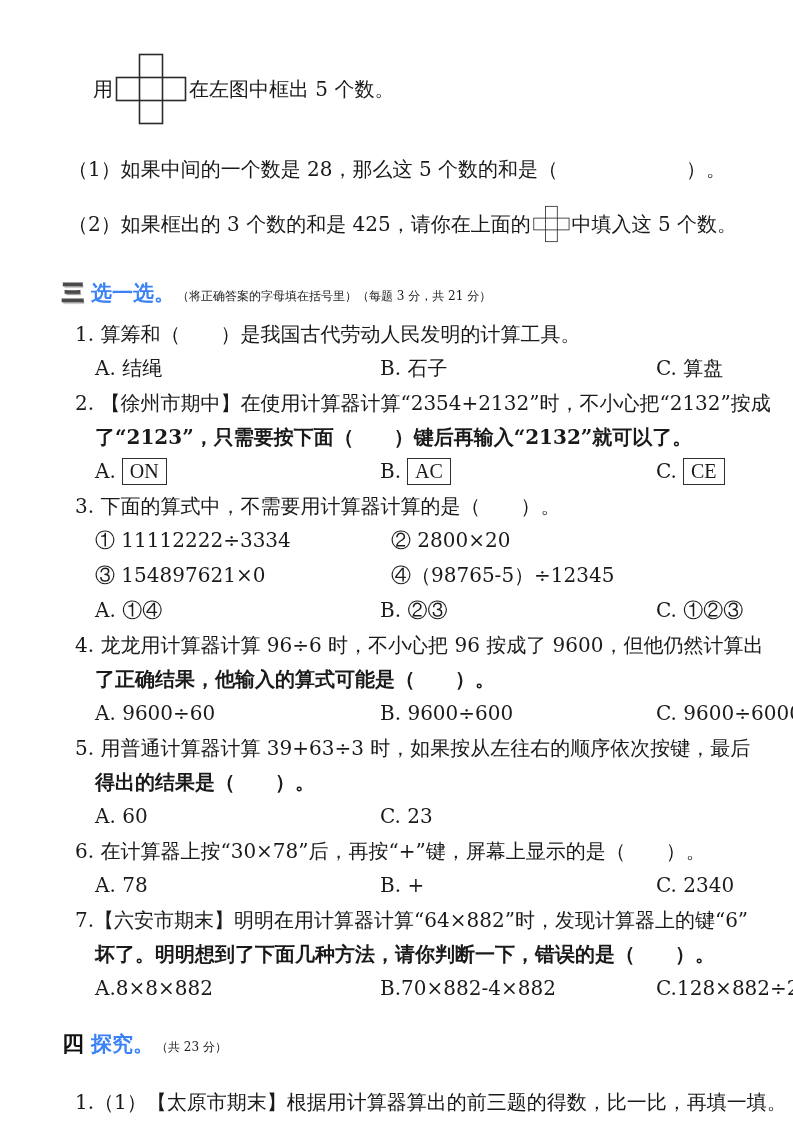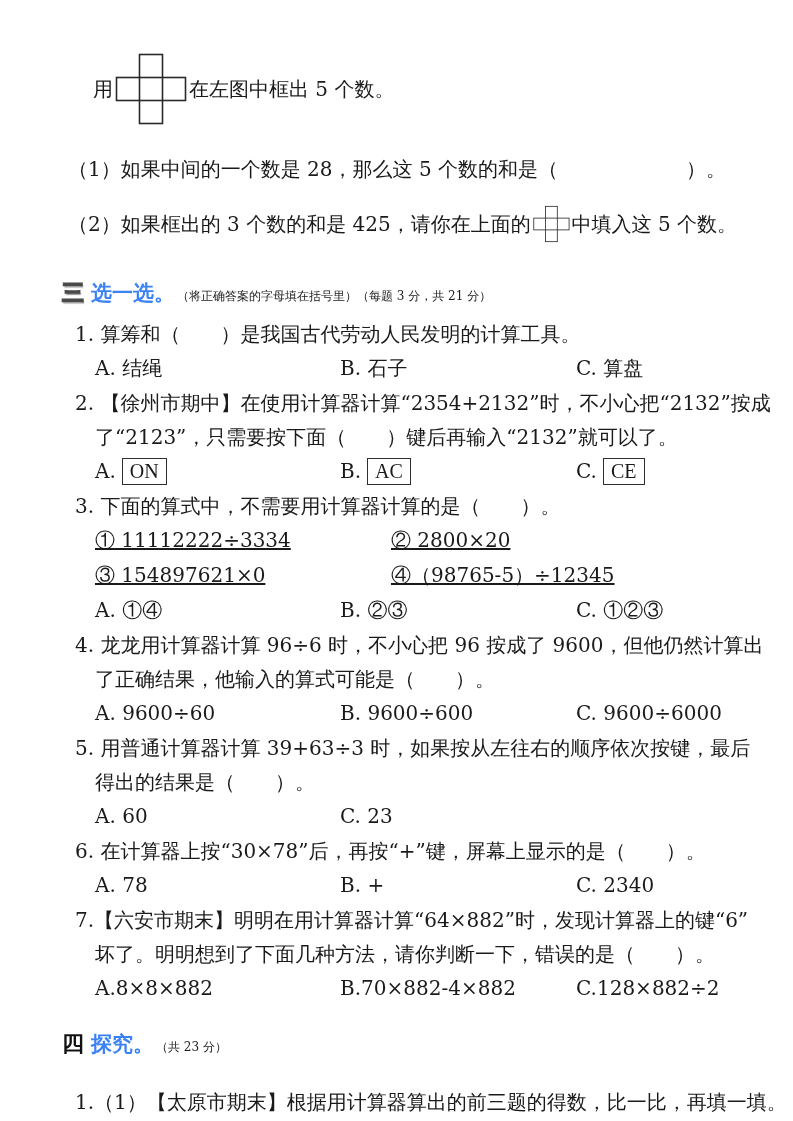--- a/index.html
+++ b/index.html
@@ -58,6 +58,7 @@
     padding-left: 33px;
     line-height: 35px;
     white-space: nowrap;
+    gap: 40px;
   }
   .keycap {
     display: inline-block;

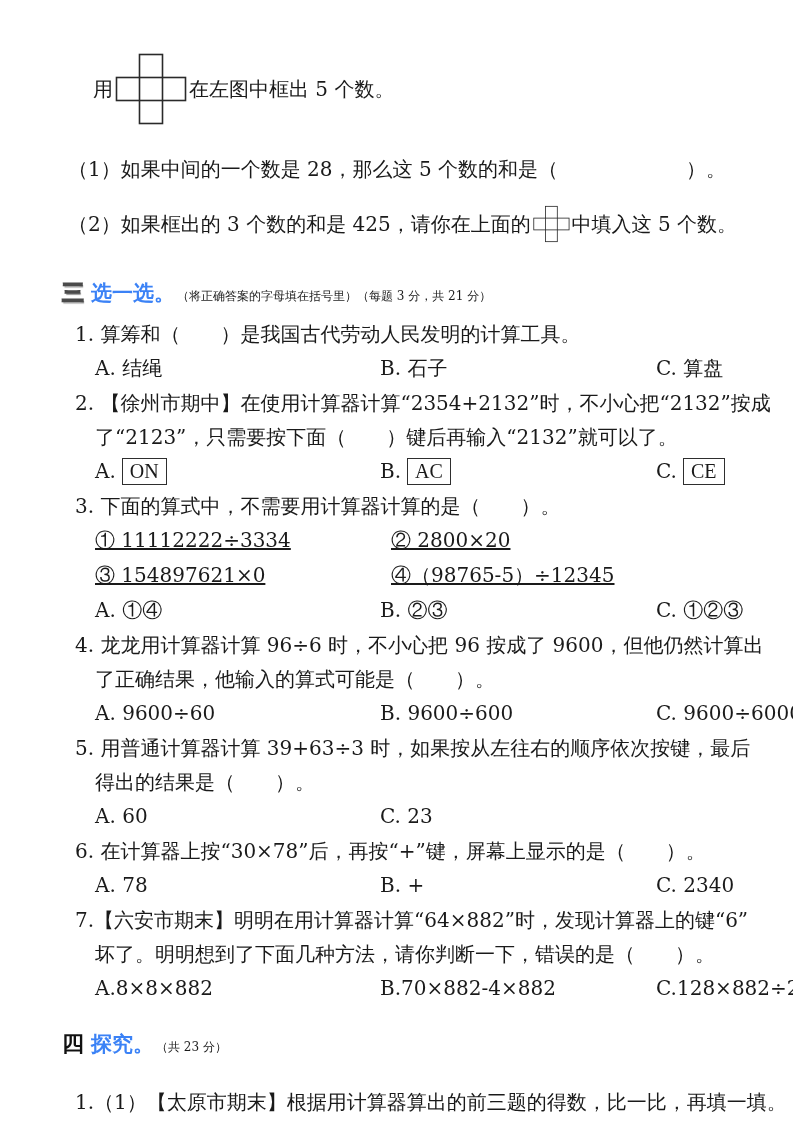--- a/index.html
+++ b/index.html
@@ -44,7 +44,7 @@
   .question { }
   .q-line { line-height: 34px; white-space: nowrap; }
   .q-line.first { padding-left: 13px; }
-  .q-line.wrap  { padding-left: 33px; }
+  .q-line.wrap  { padding-left: 33px; font-weight: bold; }
   .q-items {
     display: grid;
     grid-template-columns: 296px auto;

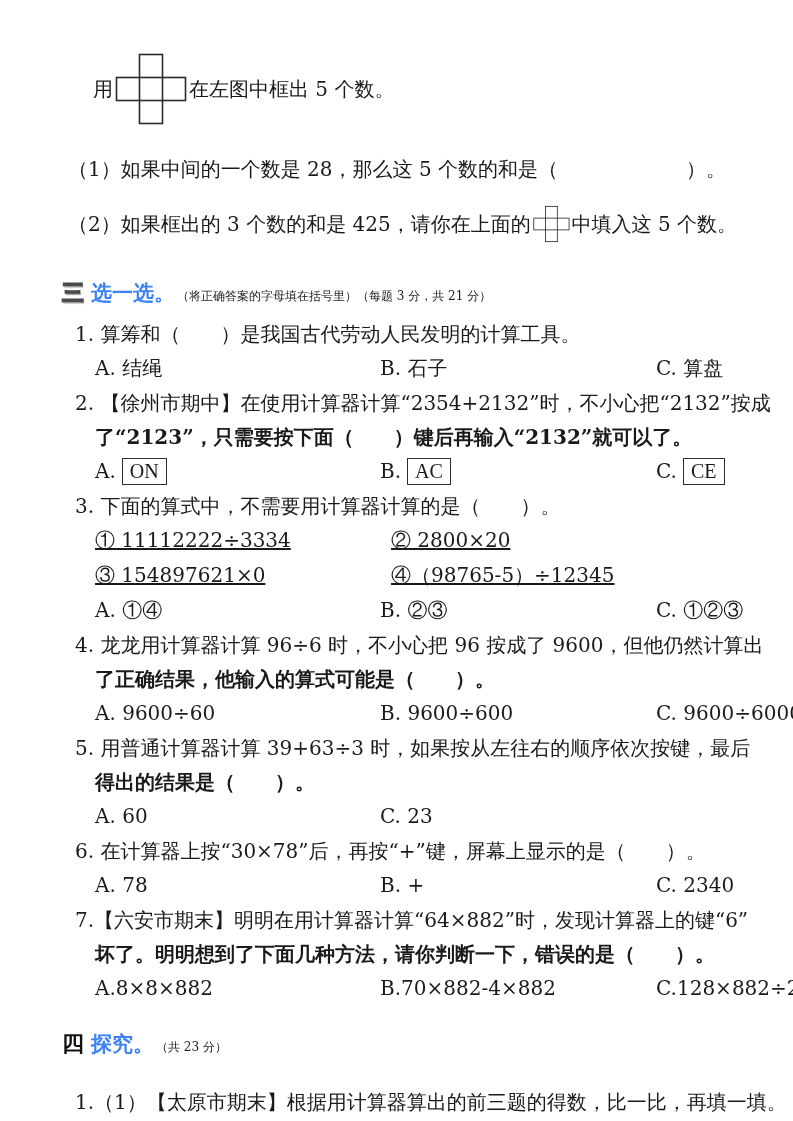--- a/index.html
+++ b/index.html
@@ -50,7 +50,6 @@
     grid-template-columns: 296px auto;
     padding-left: 33px;
     line-height: 35px;
-    text-decoration: underline;
   }
   .q-options {
     display: grid;

